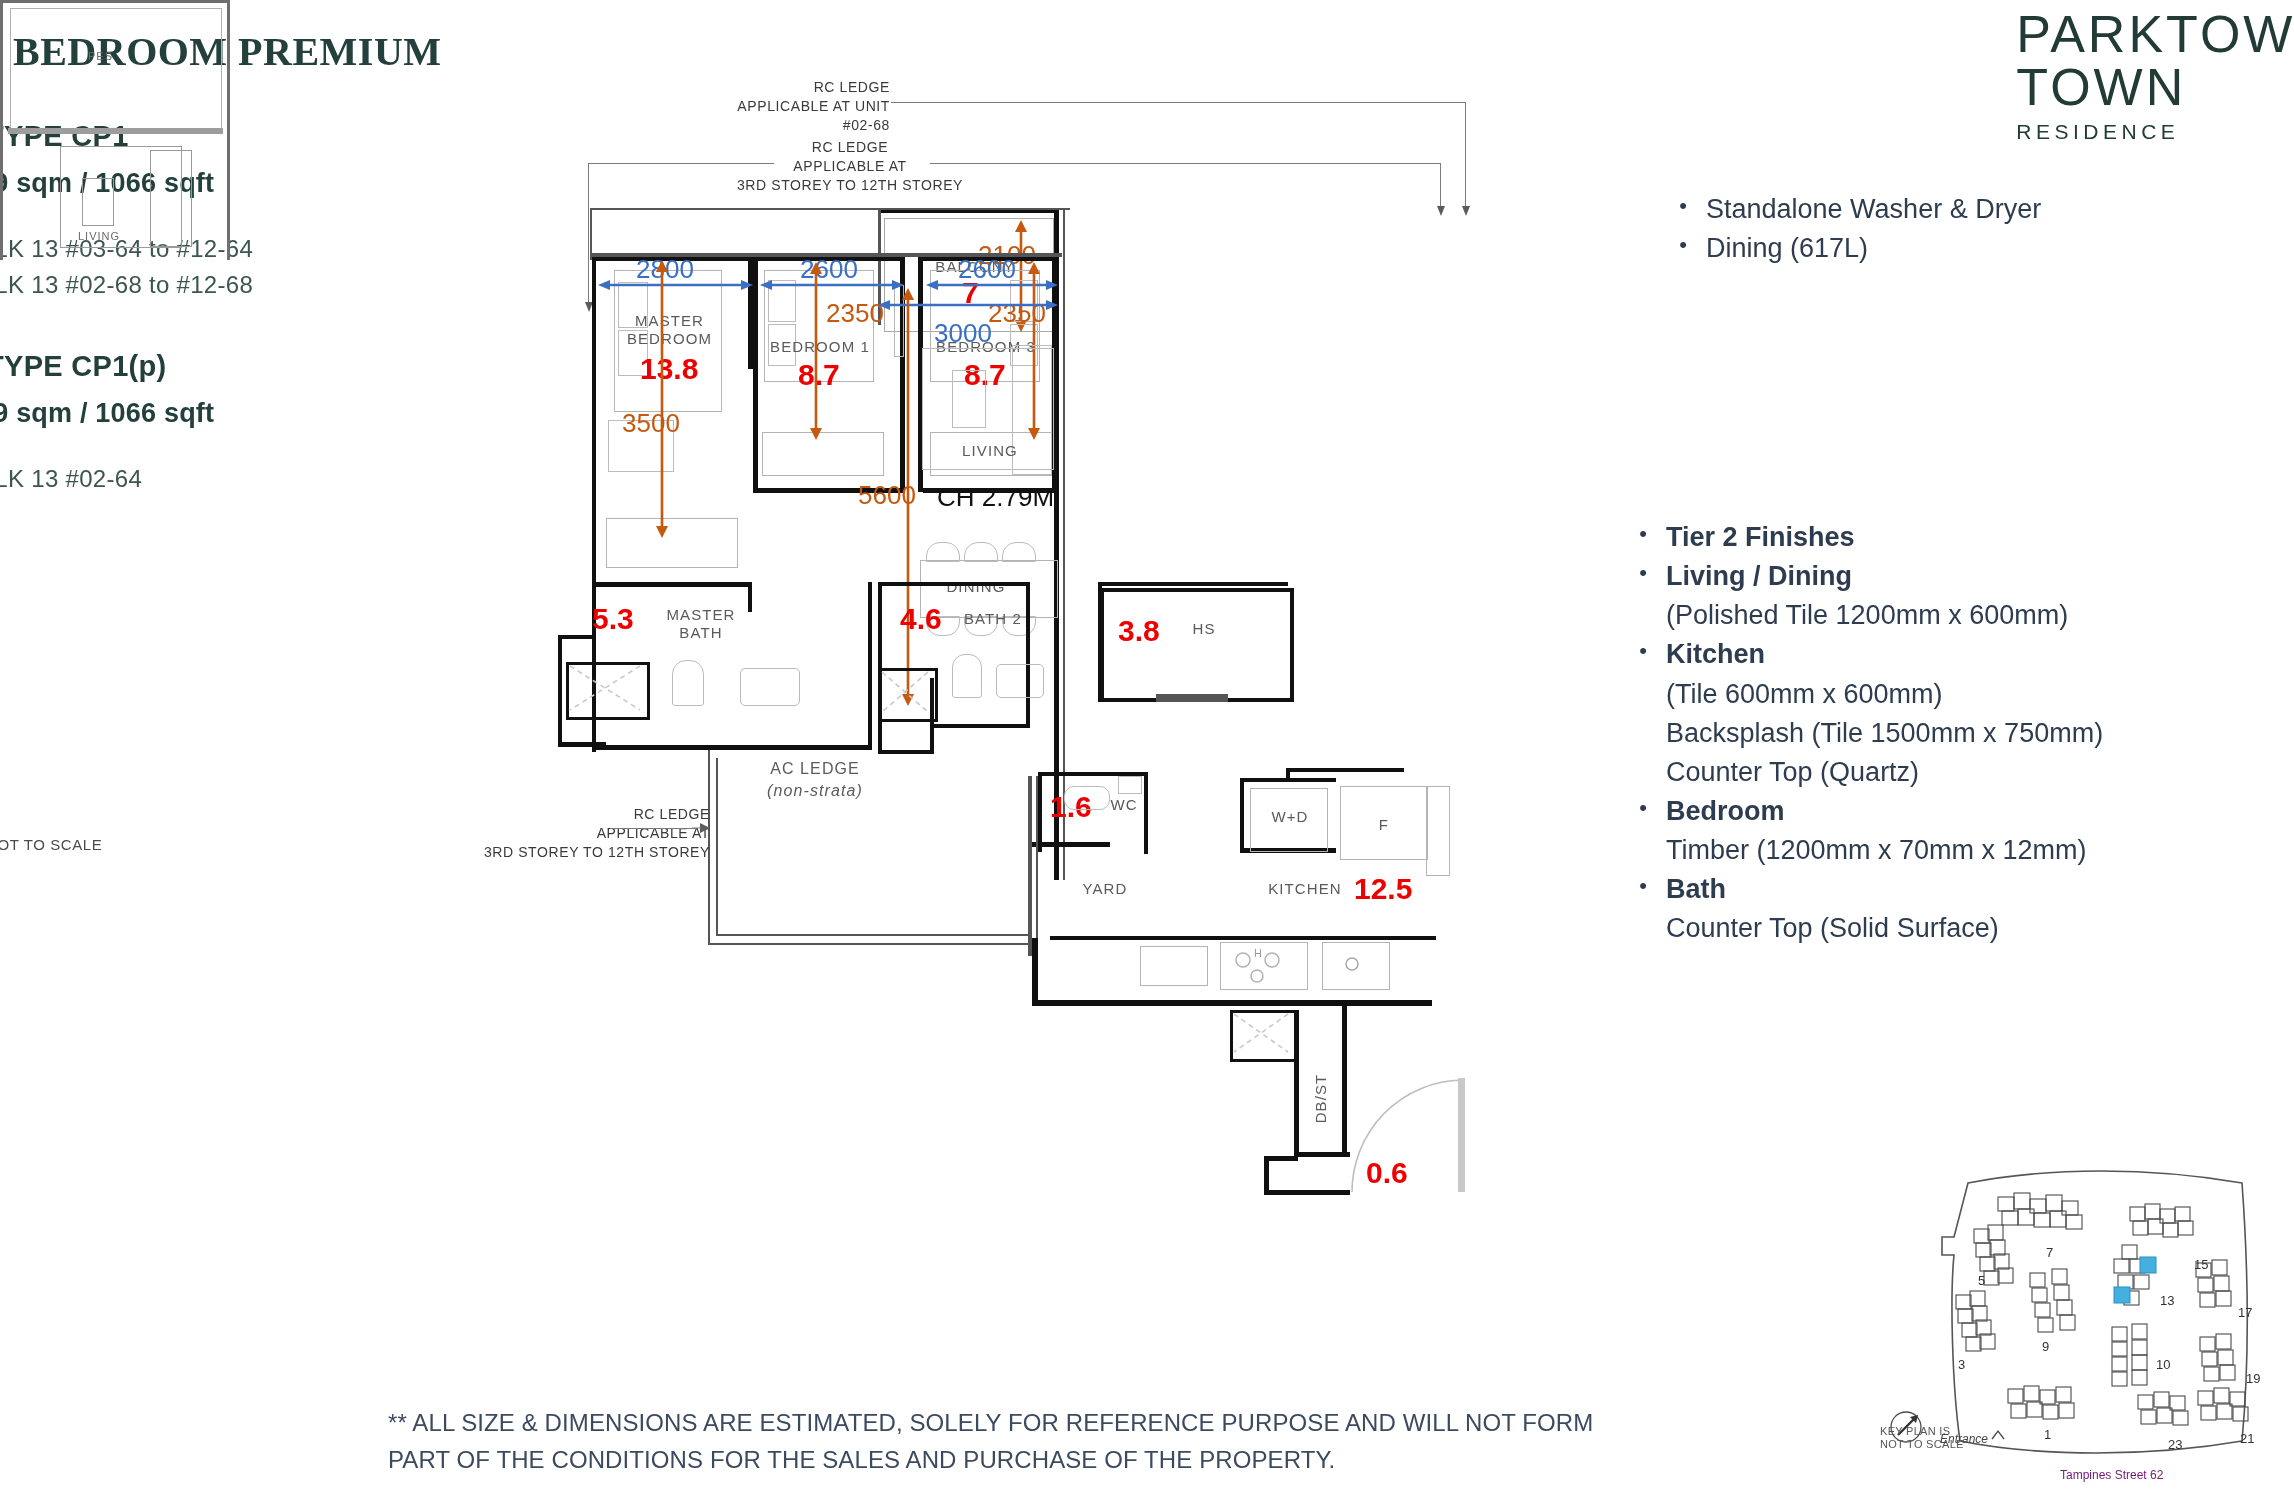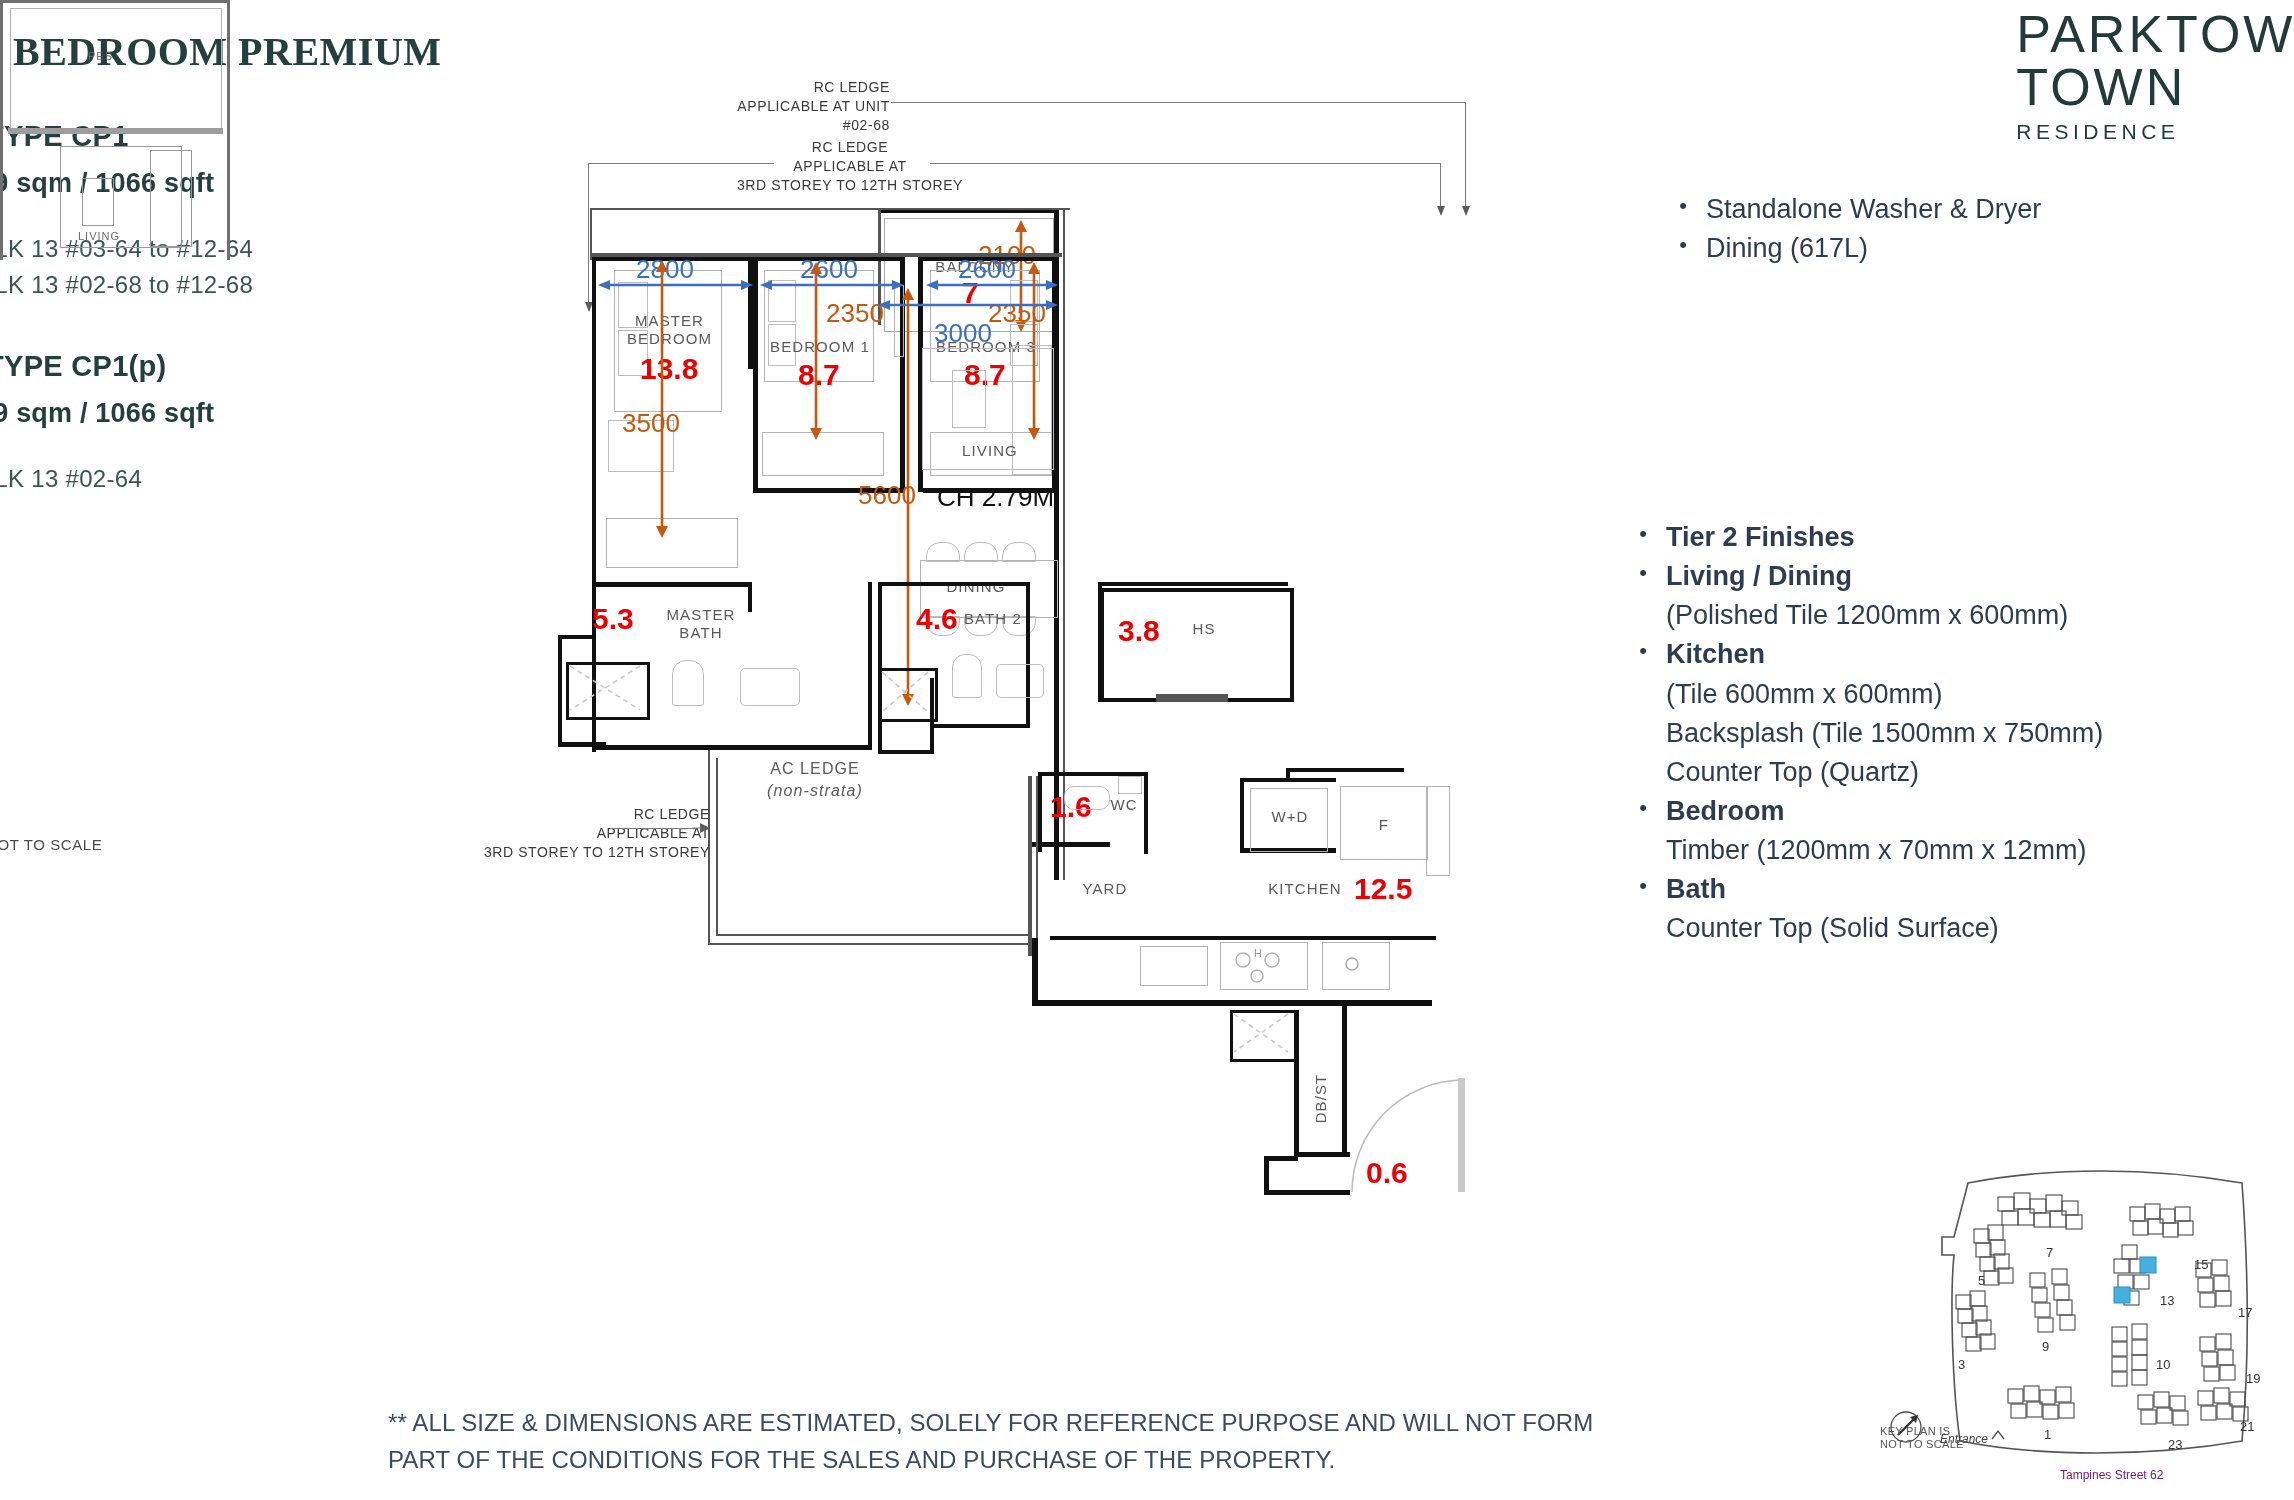--- a/index.html
+++ b/index.html
@@ -368,7 +368,7 @@
     <line x1="2" y1="2" x2="48" y2="42" stroke="#c9c9c9" stroke-width="1.6" stroke-dasharray="5 4"></line>
     <line x1="48" y1="2" x2="2" y2="42" stroke="#c9c9c9" stroke-width="1.6" stroke-dasharray="5 4"></line>
   </svg>
-  <div class="rarea" style="left:316px;top:512px;">4.6</div>
+  <div class="rarea" style="left:300px;top:512px;">4.6</div>
   <div class="rlab" style="left:358px;top:520px;width:70px;">BATH 2</div>
   <div class="furn2" style="left:352px;top:564px;width:28px;height:42px;border-radius:13px 13px 3px 3px;"></div>
   <div class="furn2" style="left:396px;top:574px;width:46px;height:32px;border-radius:5px;"></div>

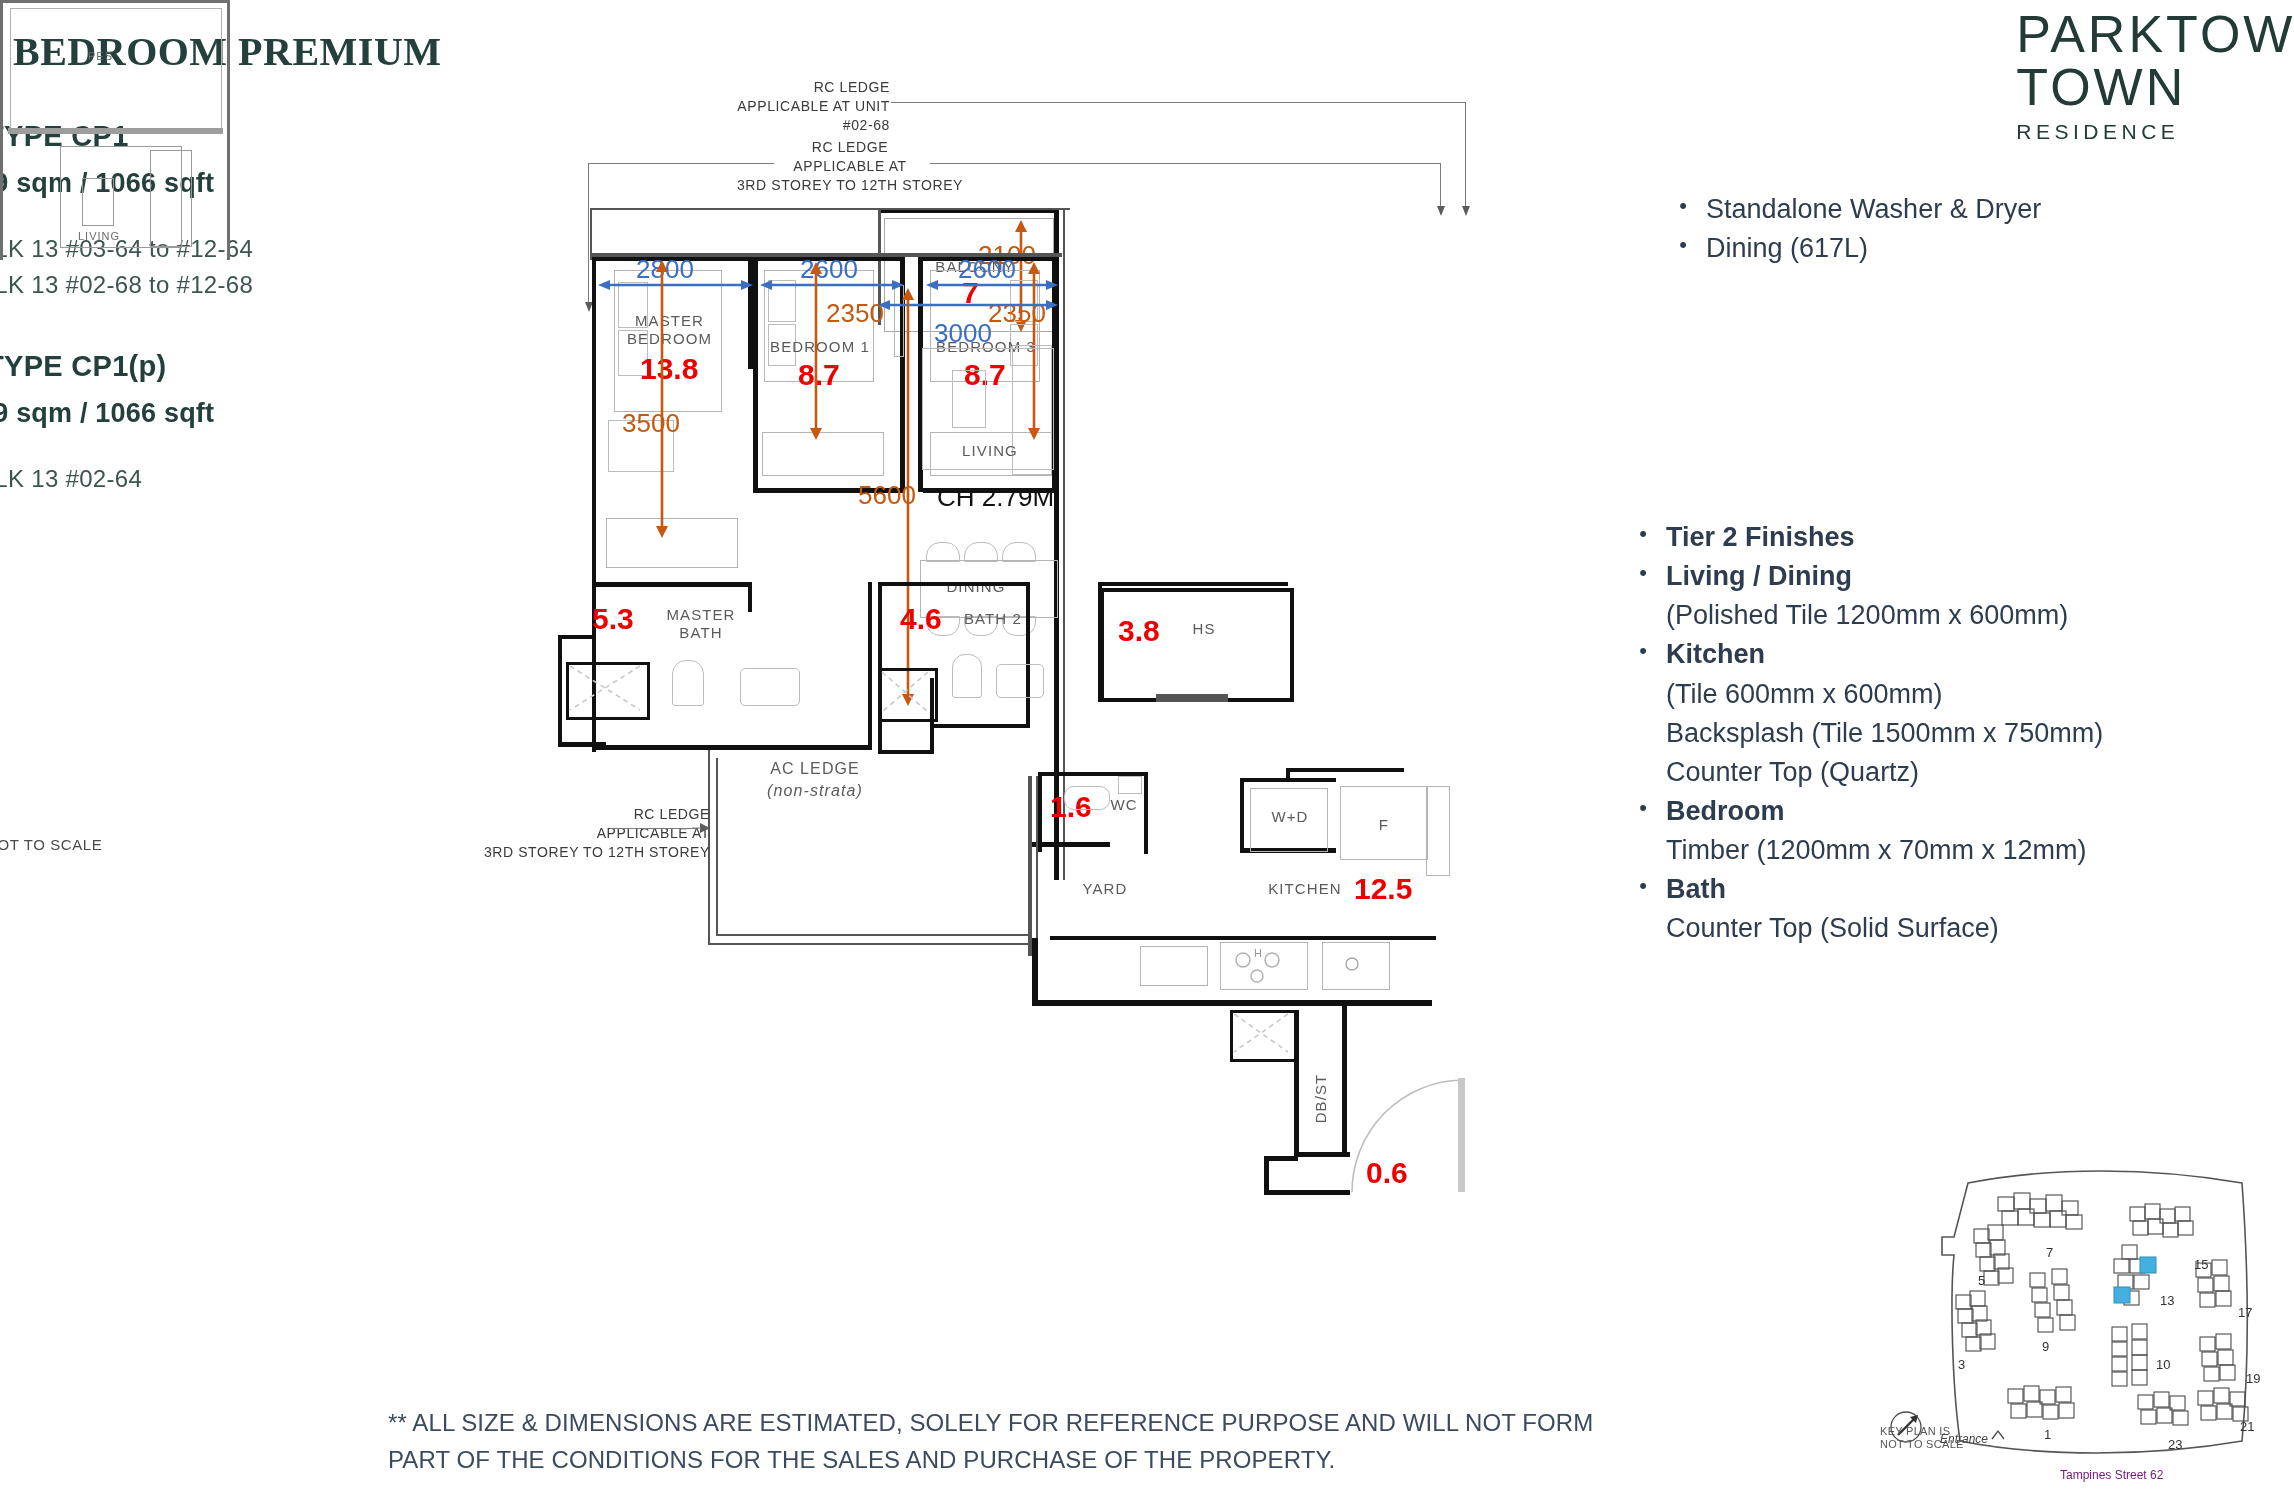--- a/index.html
+++ b/index.html
@@ -617,7 +617,7 @@
   <div class="kp-num" style="left:396px;top:226px;">19</div>
   <div class="kp-num" style="left:194px;top:282px;">1</div>
   <div class="kp-num" style="left:318px;top:292px;">23</div>
-  <div class="kp-num" style="left:390px;top:274px;">21</div>
+  <div class="kp-num" style="left:390px;top:286px;">21</div>
 </div>
 
 <div id="kp-note">

